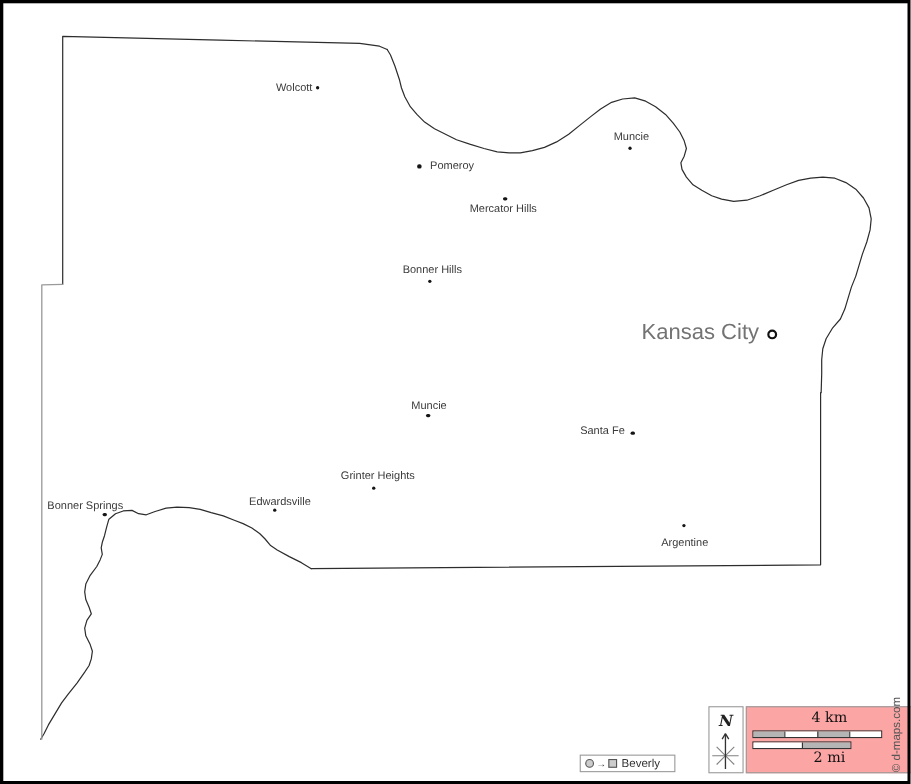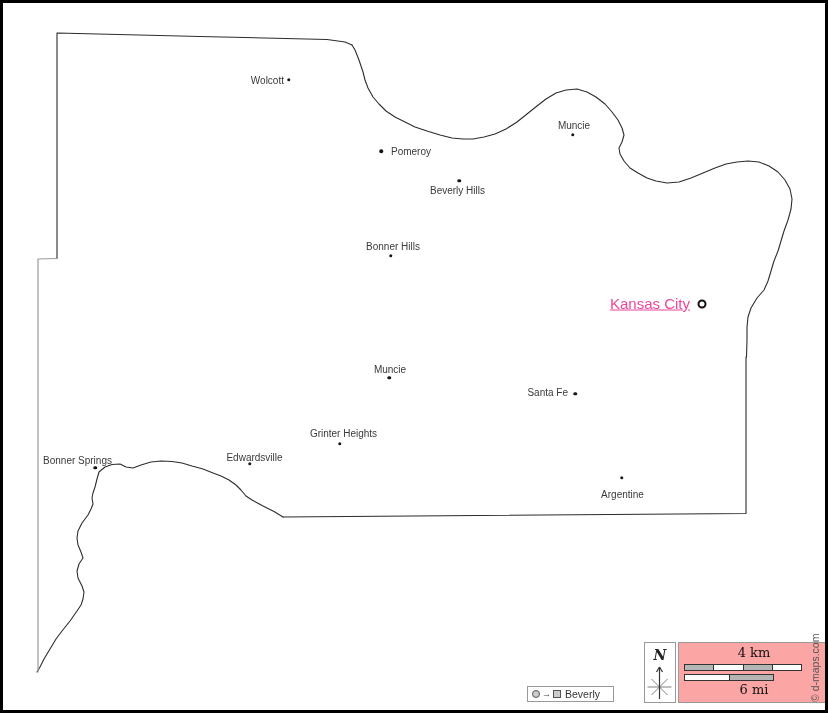--- a/index.html
+++ b/index.html
@@ -90,7 +90,7 @@
   <div class="city-label anchor-c" style="left:574px;top:125px">Muncie</div>
 
   <div class="dot" style="left:459px;top:180.5px"></div>
-  <div class="city-label anchor-c" style="left:457.5px;top:190px">Beverly Hills</div>
+  <div class="city-label anchor-c" style="left:457.5px;top:190px">Mercator Hills</div>
 
   <div class="dot" style="left:390.5px;top:255.5px"></div>
   <div class="city-label anchor-c" style="left:393px;top:245.5px">Bonner Hills</div>

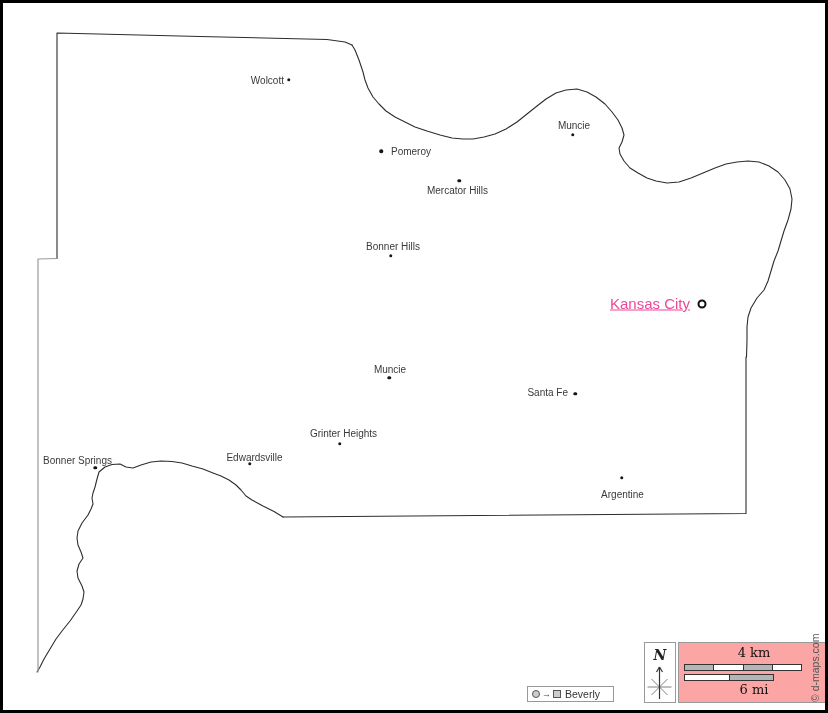--- a/index.html
+++ b/index.html
@@ -17,7 +17,7 @@
   .anchor-c{transform:translate(-50%,-50%);}
   .anchor-r{transform:translate(-100%,-50%);text-align:center;}
   .anchor-l{transform:translate(0,-50%);}
-  .kc-label{position:absolute;font-size:15px;color:#ec4899;white-space:nowrap;z-index:5;text-decoration:underline;}
+  .kc-label{position:absolute;font-size:20px;color:#737373;white-space:nowrap;z-index:5;}
   .kc-ring{position:absolute;width:9px;height:9px;box-sizing:border-box;border:2.6px solid #111;
            background:#fff;border-radius:50%;transform:translate(-50%,-50%);z-index:5;}
 

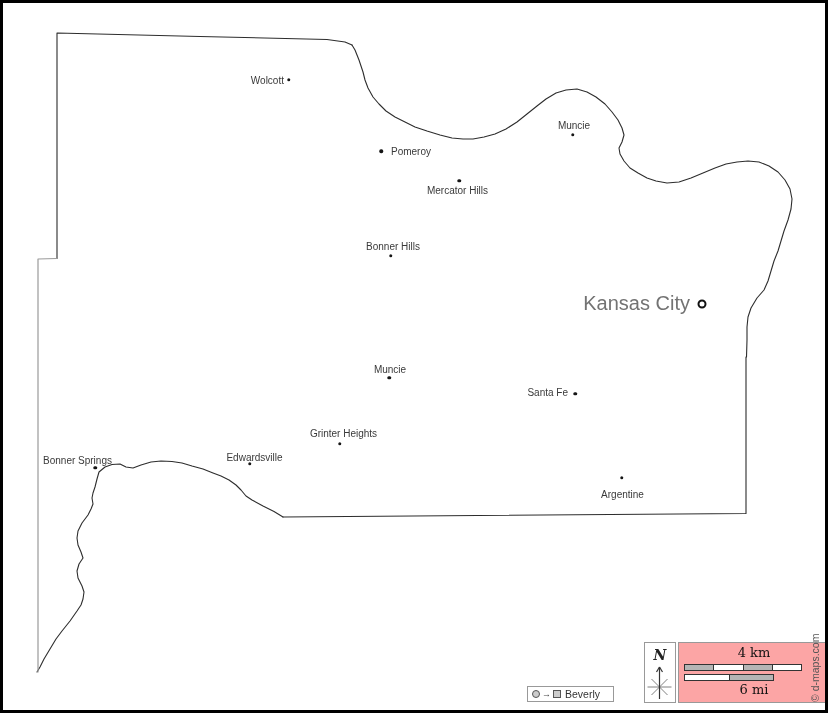--- a/index.html
+++ b/index.html
@@ -147,7 +147,7 @@
       <span class="seg seg-white"></span>
       <span class="seg seg-gray"></span>
     </div>
-    <div class="scale-mi-label">6 mi</div>
+    <div class="scale-mi-label">2 mi</div>
   </div>
 
   <div class="credit">© d-maps.com</div>

